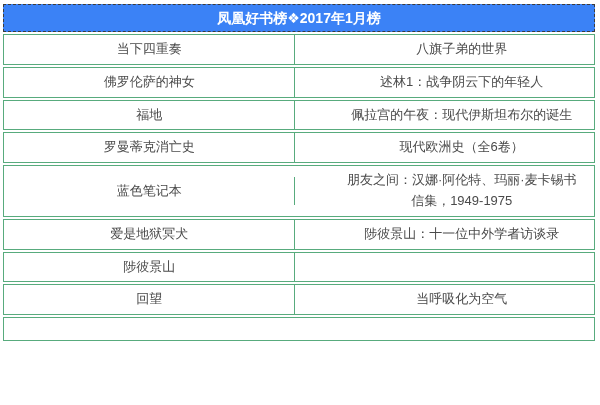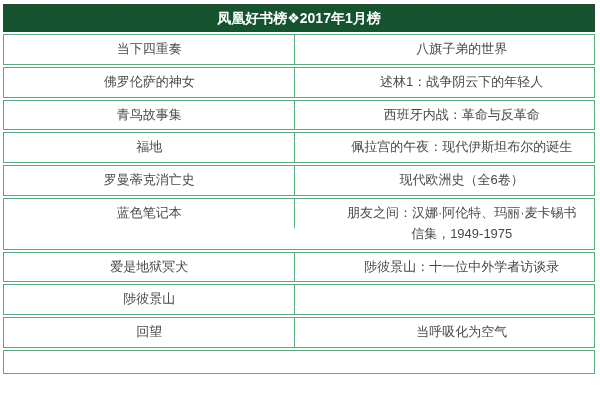--- a/index.html
+++ b/index.html
@@ -21,7 +21,7 @@
     width: 592px;
   }
   .header-bar {
-    background: #14532d;
+    background: #3b82f6;
     border: 1px dashed #3c3c3c;
     color: #ffffff;
     font-size: 14px;

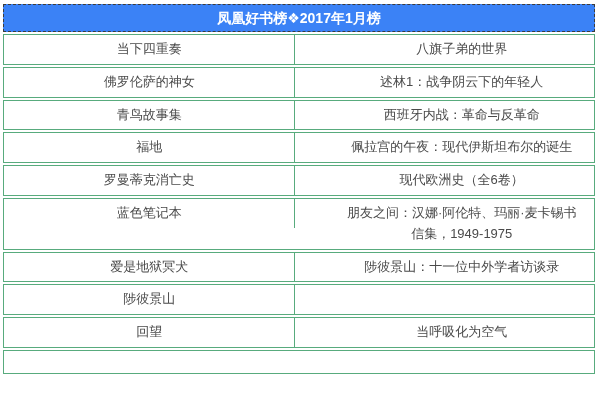--- a/index.html
+++ b/index.html
@@ -39,7 +39,7 @@
   .row {
     border: 1px solid #58ab7d;
     display: flex;
-    align-items: flex-start;
+    align-items: center;
     background: #ffffff;
   }
   .cell {

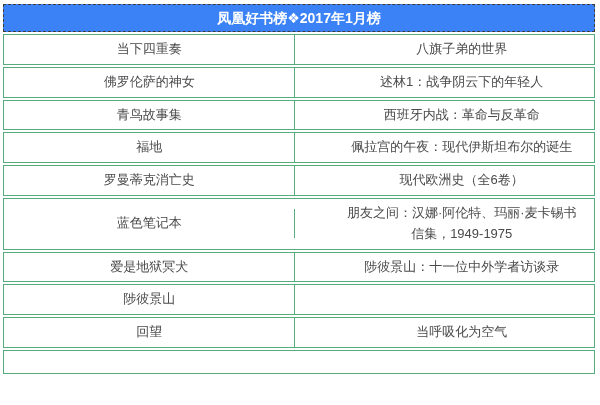--- a/index.html
+++ b/index.html
@@ -90,10 +90,6 @@
     </div>
 
 
-    <div class="row">
-      <div class="cell left">青鸟故事集</div>
-      <div class="cell right">西班牙内战：革命与反革命</div>
-    </div>
 
     <div class="row">
       <div class="cell left">福地</div>

